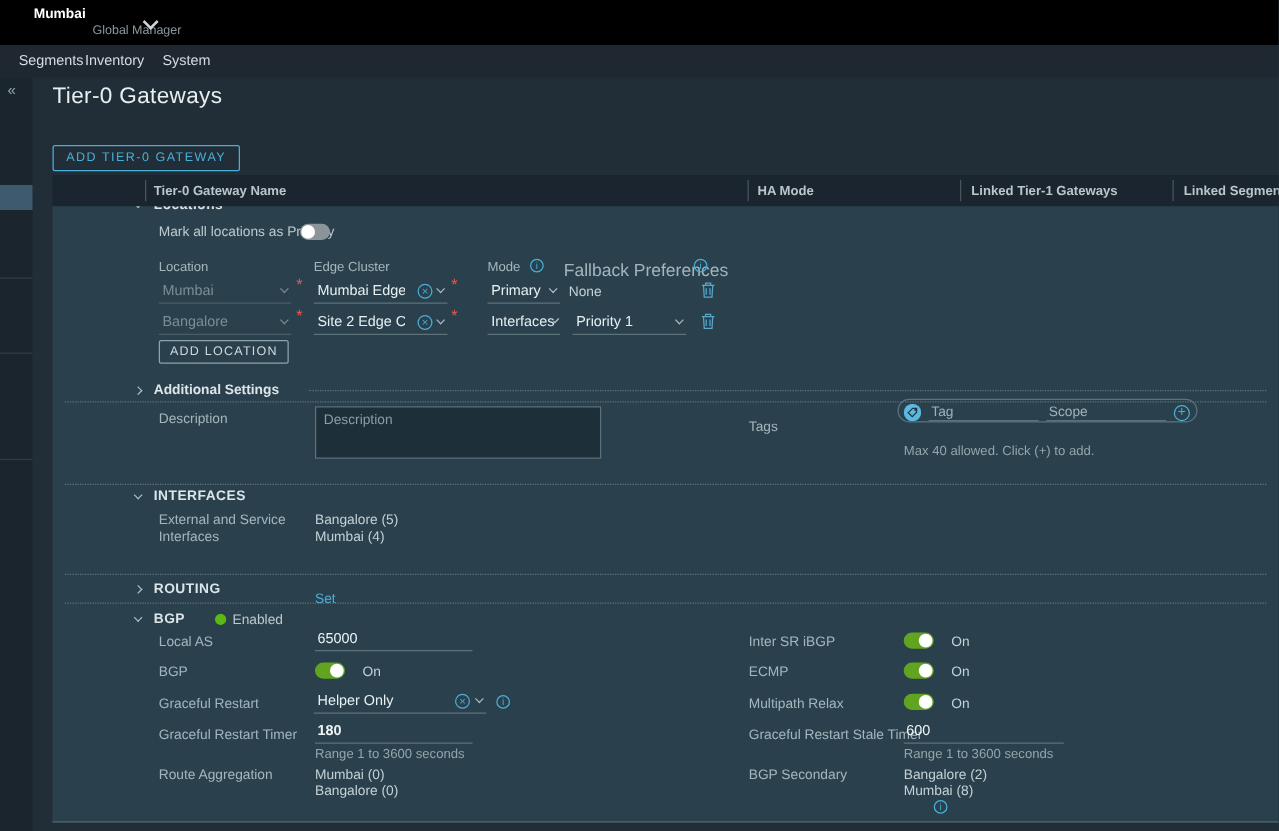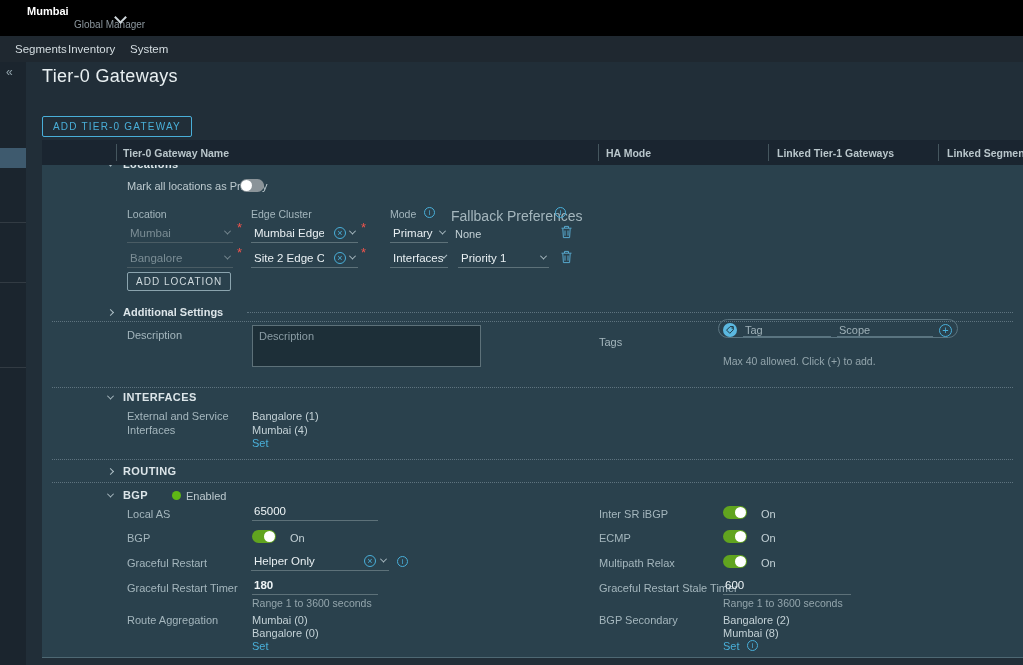--- a/index.html
+++ b/index.html
@@ -219,7 +219,7 @@
   </div>
   <span class="lbl" style="left:85px; top:245px">External and Service</span>
   <span class="lbl" style="left:85px; top:259px">Interfaces</span>
-  <span class="val" style="left:210px; top:245px">Bangalore (1)</span>
+  <span class="val" style="left:210px; top:245px">Bangalore (5)</span>
   <span class="val" style="left:210px; top:259px">Mumbai (4)</span>
   <span class="link" style="left:210px; top:272px">Set</span>
 

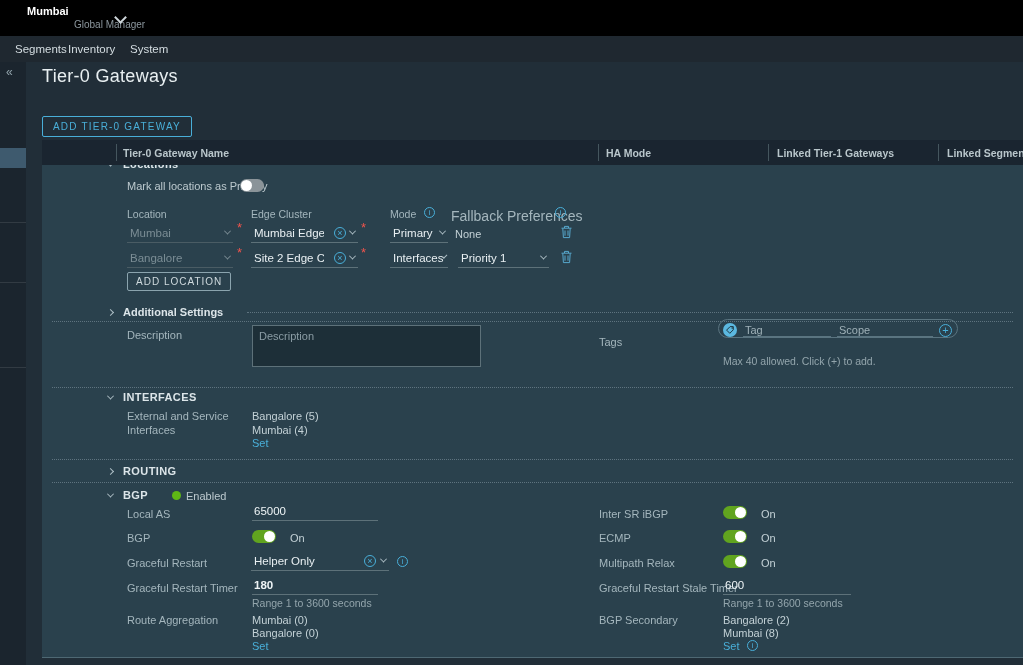--- a/index.html
+++ b/index.html
@@ -47,7 +47,7 @@
 
   .lbl { position:absolute; font-size:11px; color:#a4b6bd; white-space:nowrap; }
   .val { position:absolute; font-size:11px; color:#c3d1d6; white-space:nowrap; }
-  .link { position:absolute; font-size:11px; color:#49afd9; cursor:pointer; white-space:nowrap; }
+  .link { position:absolute; font-size:11px; color:#49afd9; cursor:pointer; white-space:nowrap;margin-top:36px; }
 
   .toggle { position:absolute; width:24px; height:13px; border-radius:7px; cursor:pointer; }
   .toggle .knob { position:absolute; top:1px; width:11px; height:11px; border-radius:50%; background:#fff; }

